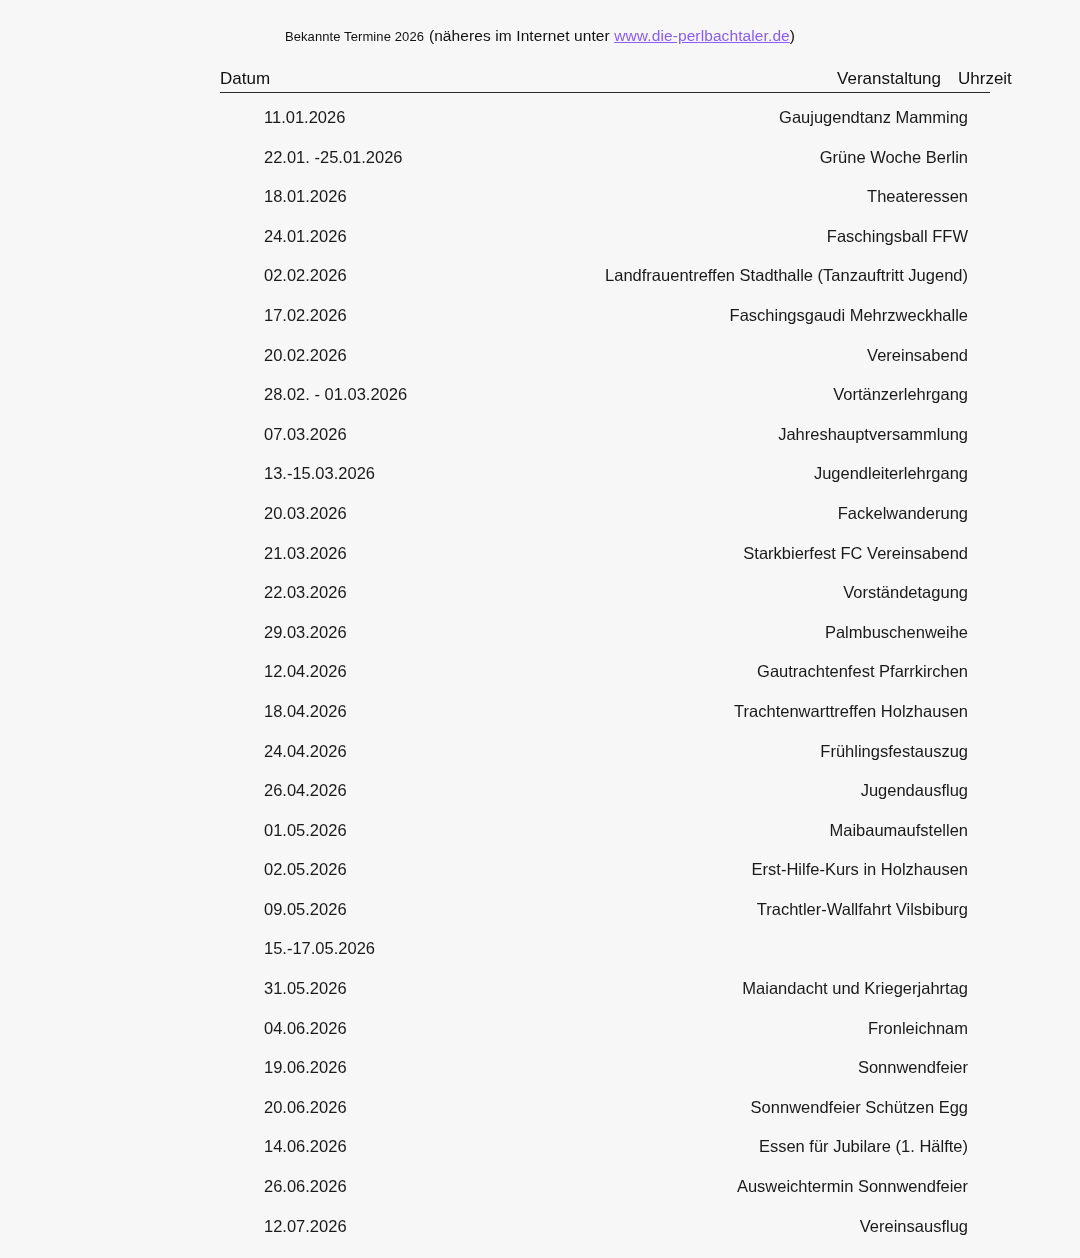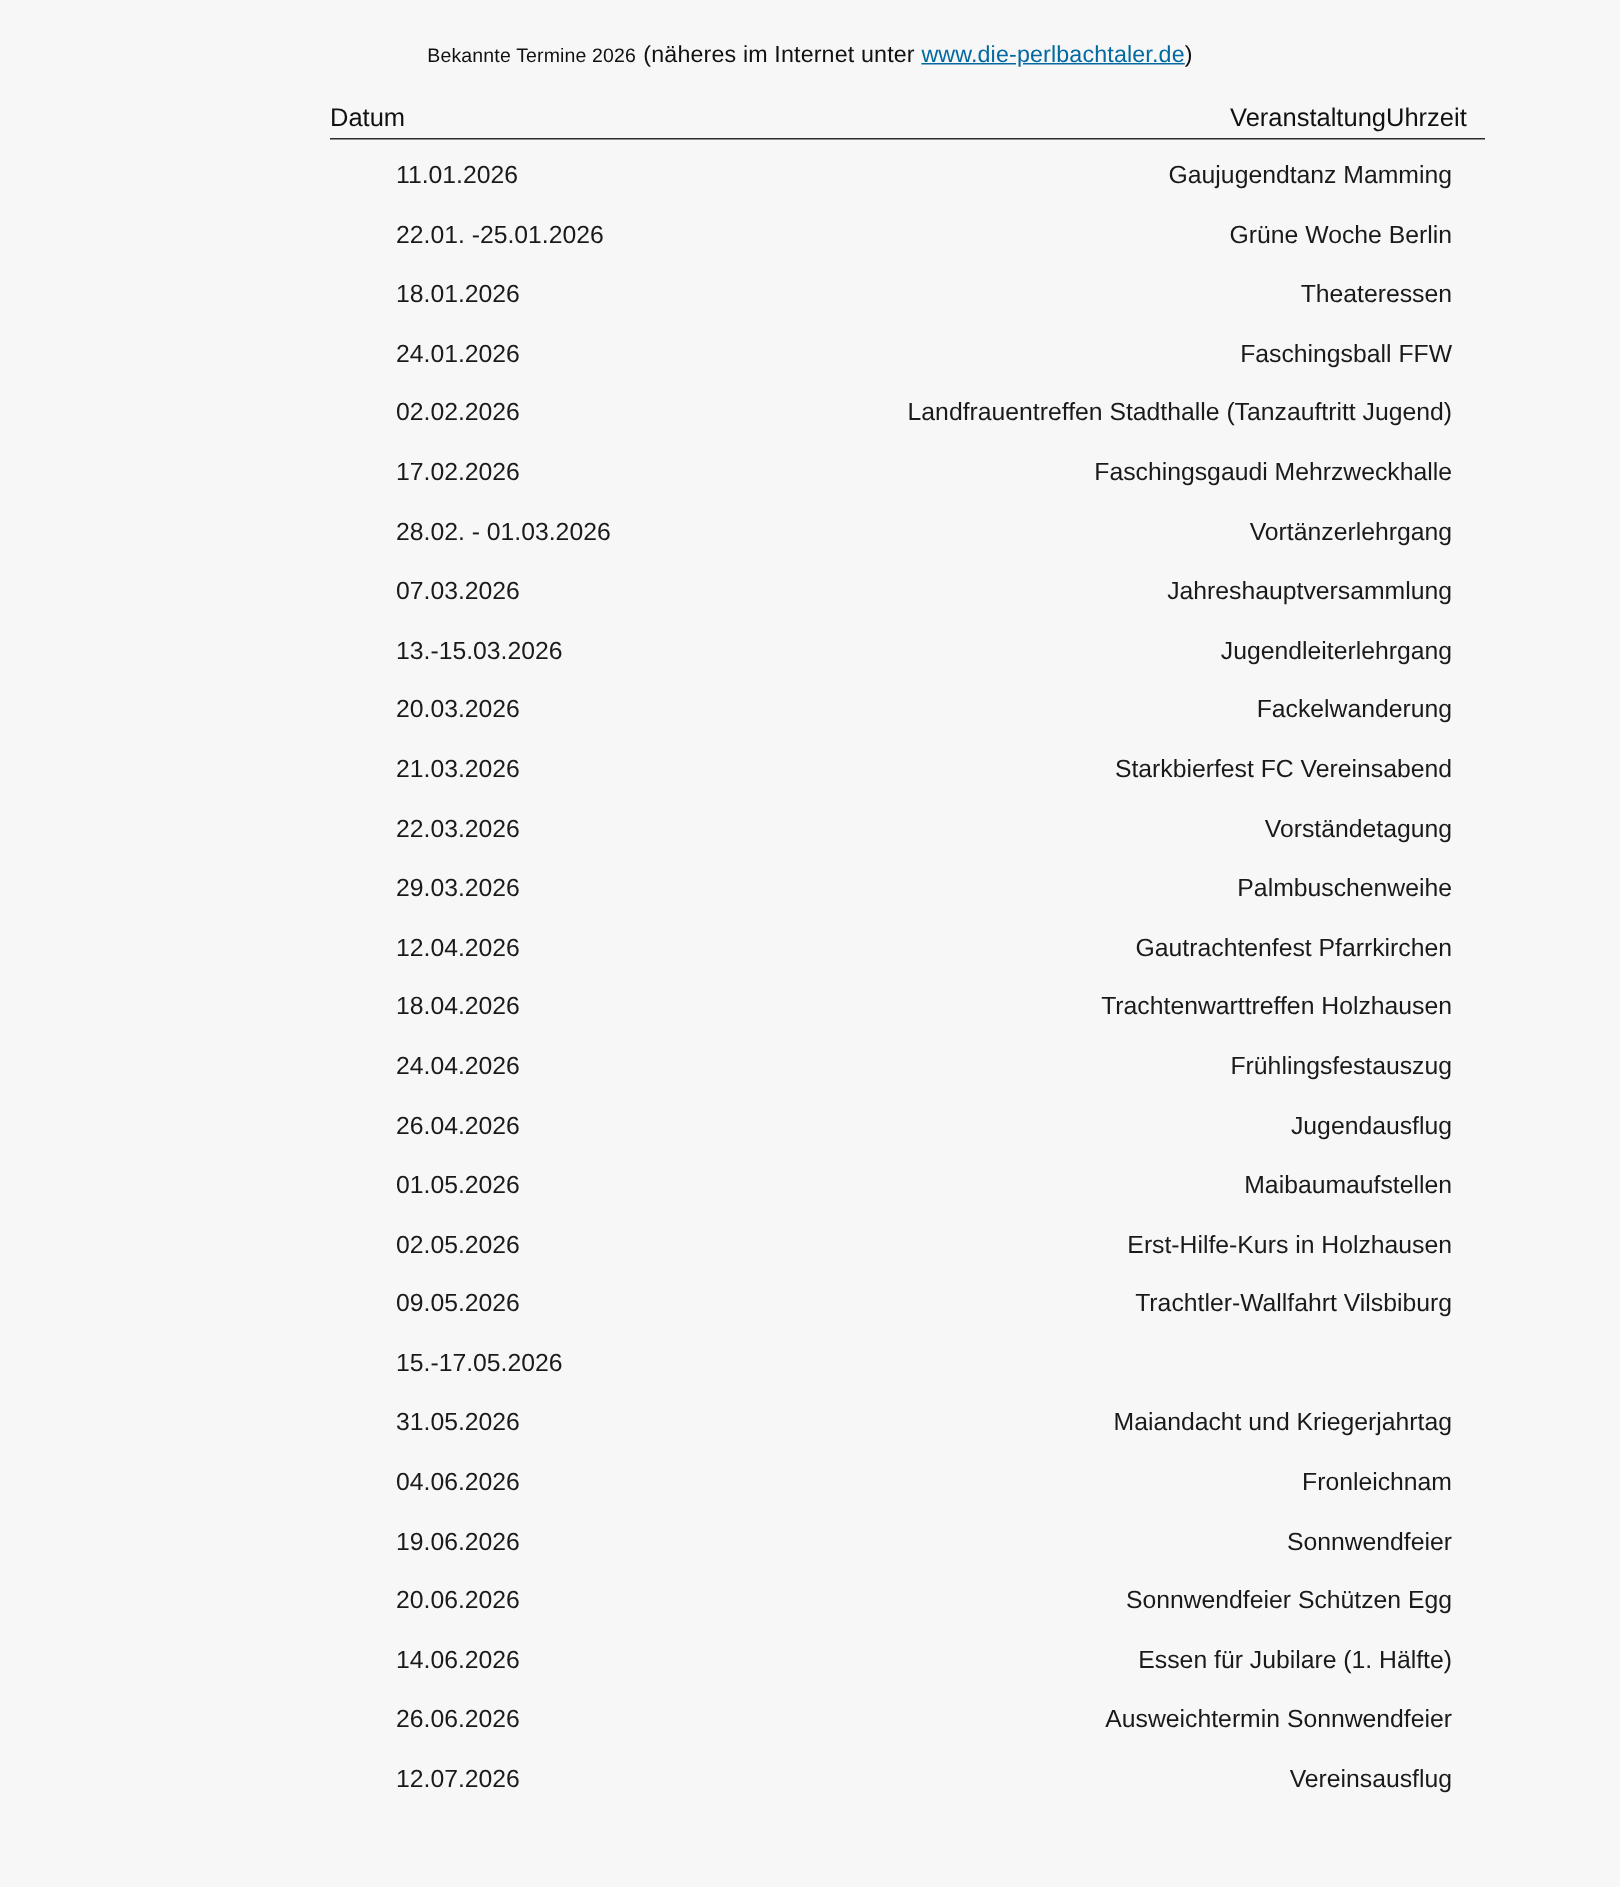--- a/index.html
+++ b/index.html
@@ -37,7 +37,7 @@
     font-size: 15.5px;
   }
   .doc-title .link {
-    color: #0369a1;
+    color: #8b5cf6;
     text-decoration: underline;
   }
   .table-wrap {

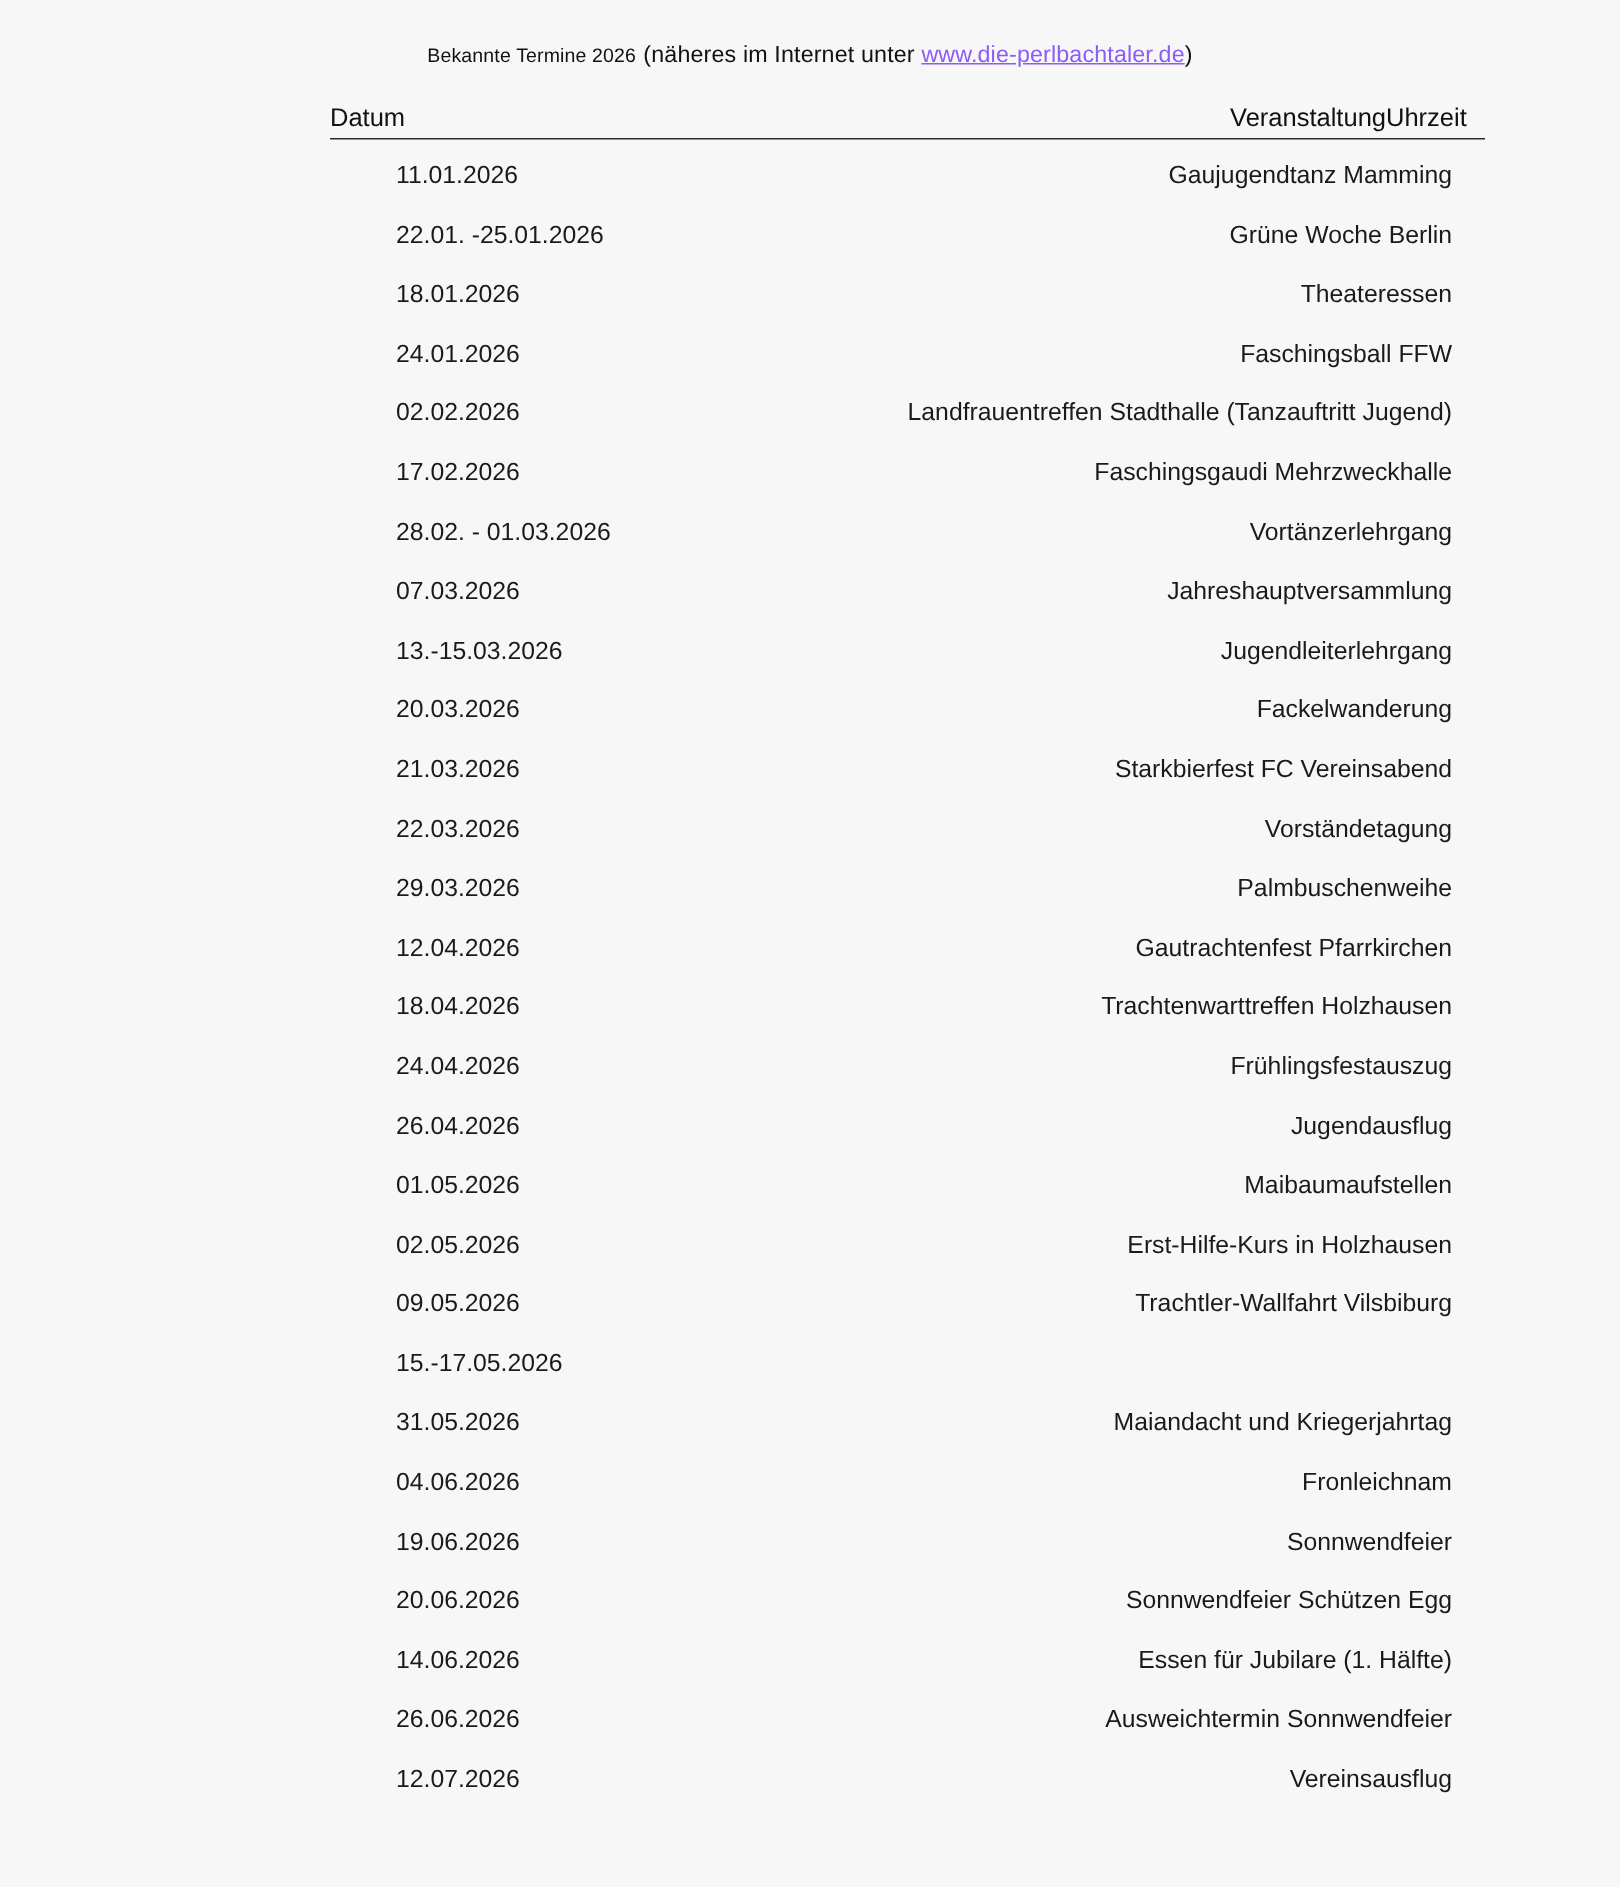--- a/index.html
+++ b/index.html
@@ -53,6 +53,7 @@
     margin-top: 23px;
     width: 770px;
     font-size: 17px;
+    gap: 17px;
   }
   .col-date {
     width: 256px;

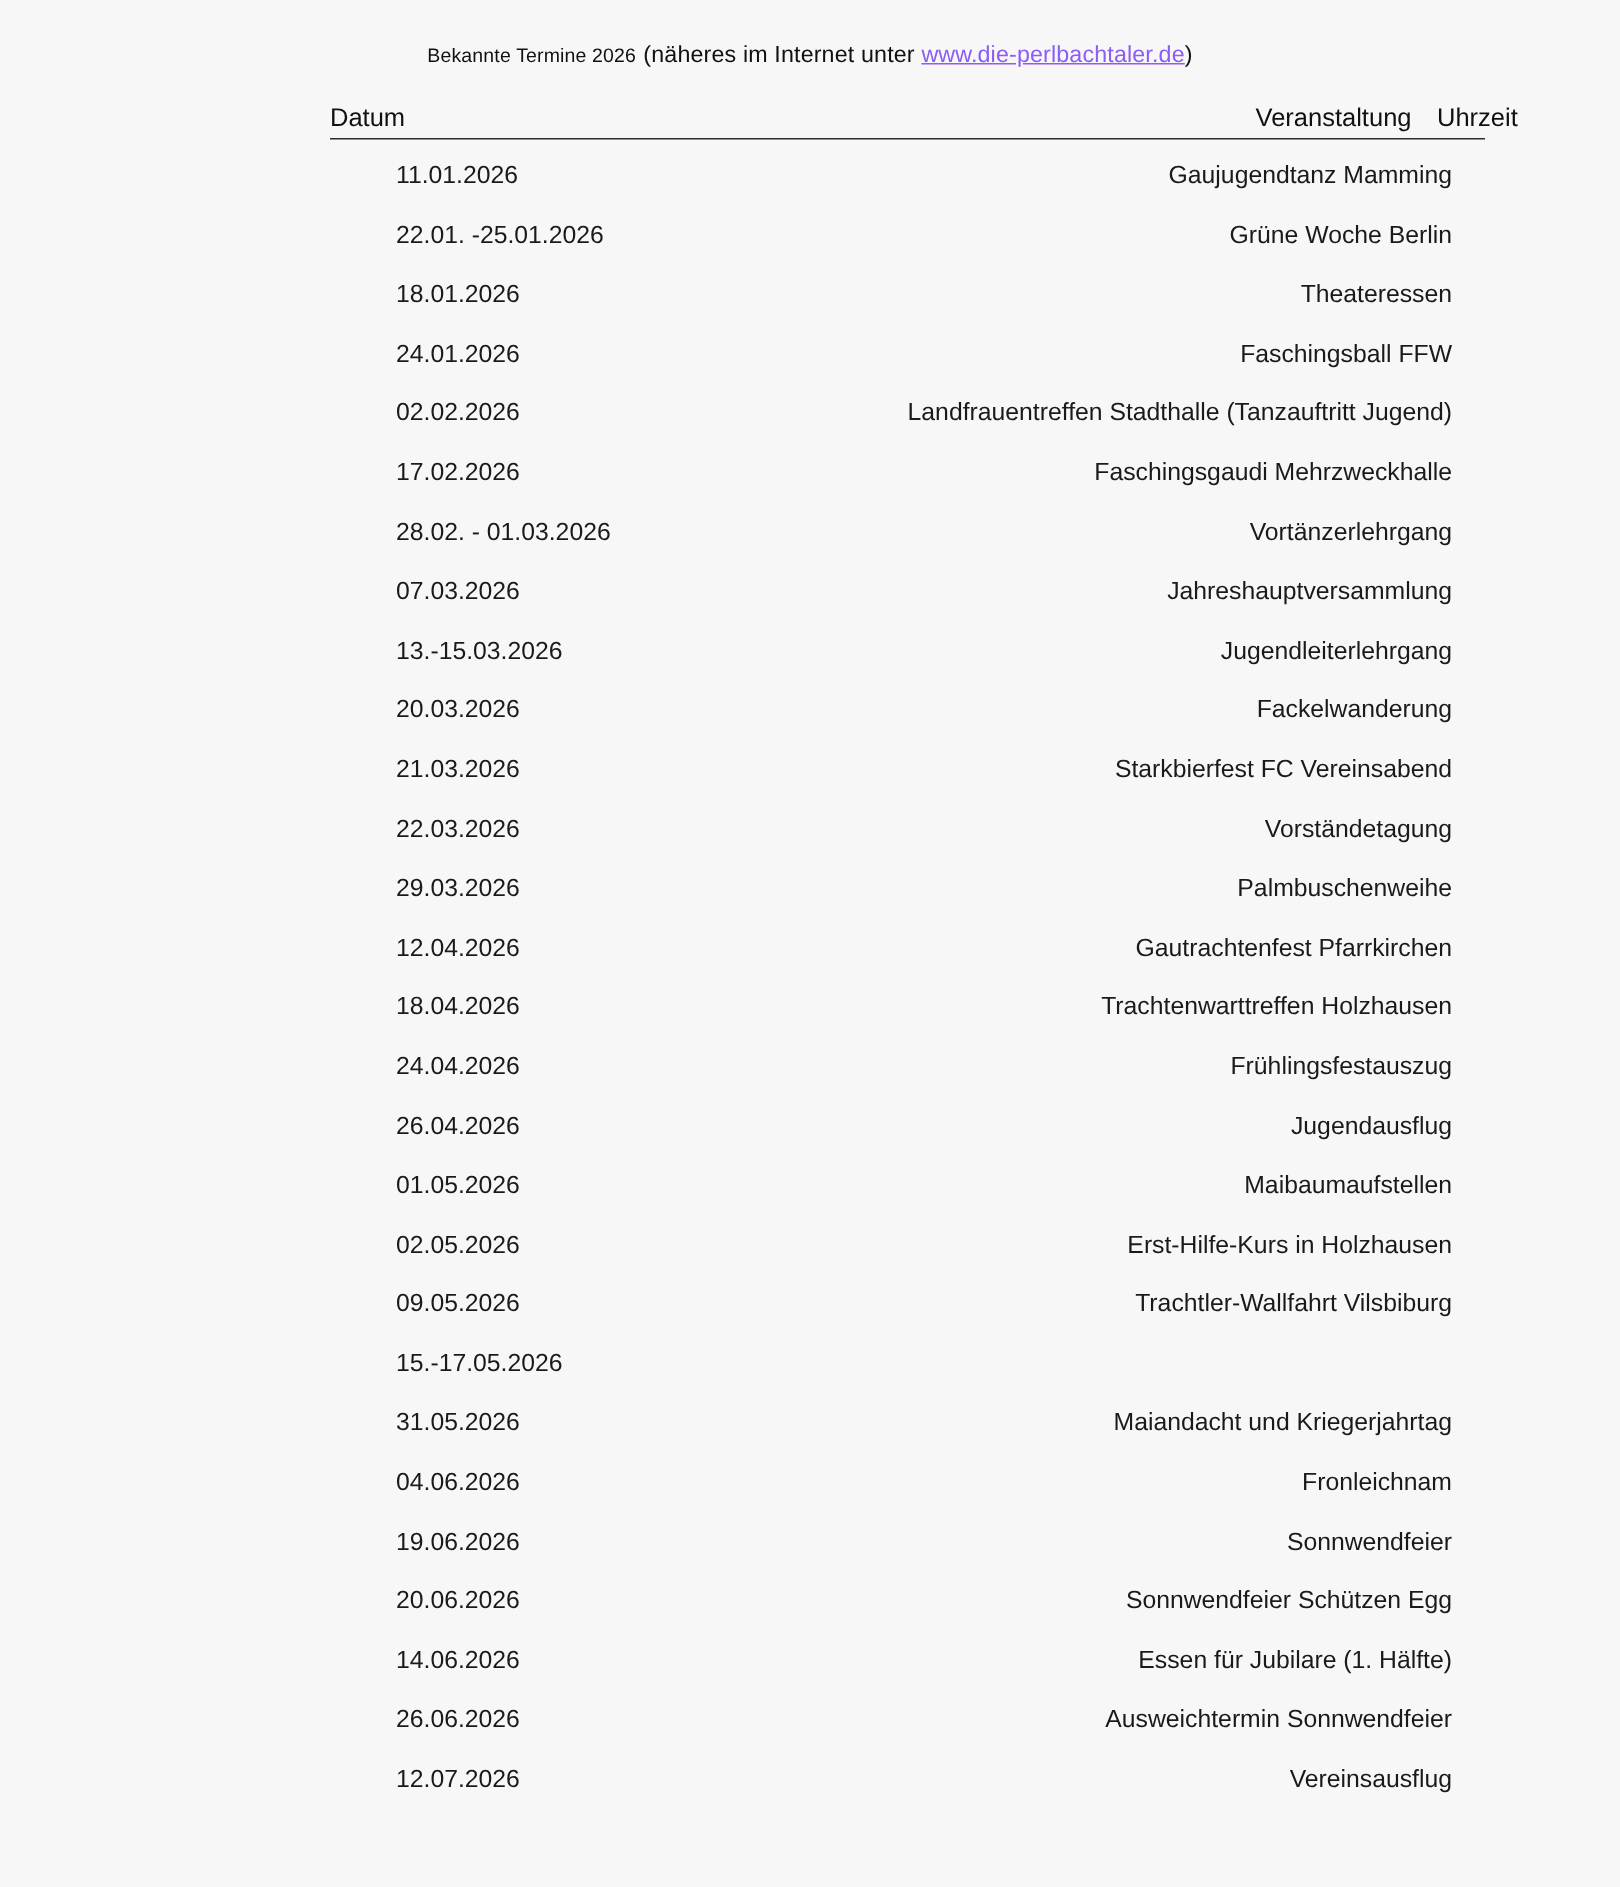--- a/index.html
+++ b/index.html
@@ -146,6 +146,11 @@
           <div class="cell col-time"></div>
         </div>
         <div class="row">
+          <div class="cell col-date">20.02.2026</div>
+          <div class="cell col-event">Vereinsabend</div>
+          <div class="cell col-time"></div>
+        </div>
+        <div class="row">
           <div class="cell col-date">28.02. - 01.03.2026</div>
           <div class="cell col-event">Vortänzerlehrgang</div>
           <div class="cell col-time"></div>

